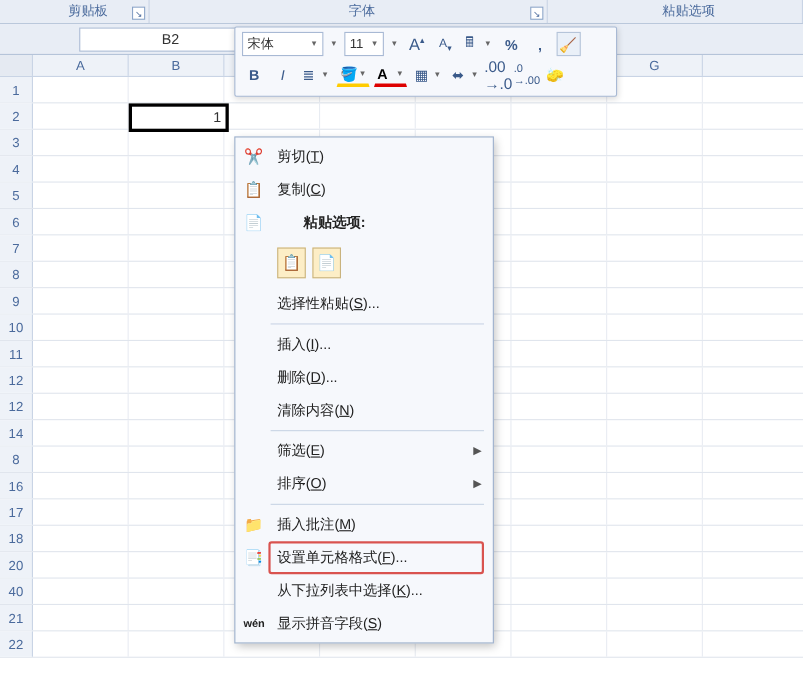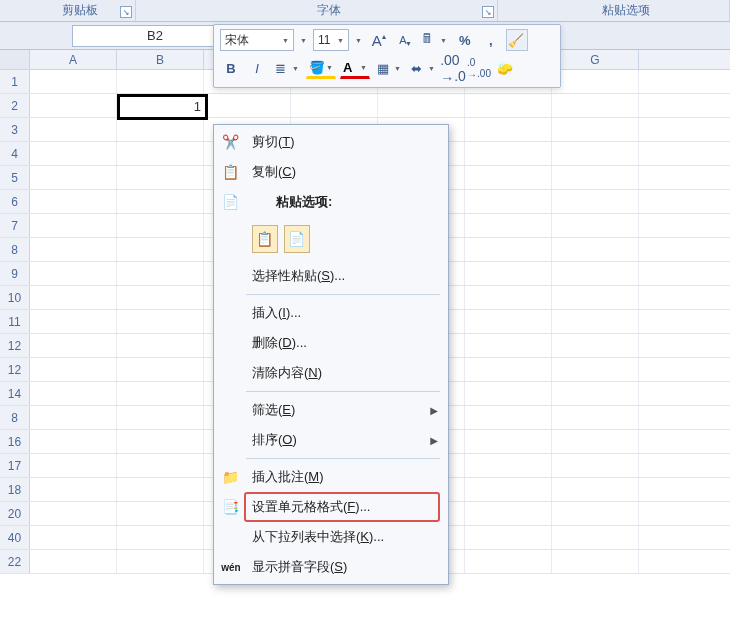--- a/index.html
+++ b/index.html
@@ -335,6 +335,16 @@
         <div class="cell"></div>
       </div>
       <div class="row">
+        <div class="row-h">21</div>
+        <div class="cell"></div>
+        <div class="cell"></div>
+        <div class="cell"></div>
+        <div class="cell"></div>
+        <div class="cell"></div>
+        <div class="cell"></div>
+        <div class="cell"></div>
+      </div>
+      <div class="row">
         <div class="row-h">22</div>
         <div class="cell"></div>
         <div class="cell"></div>

